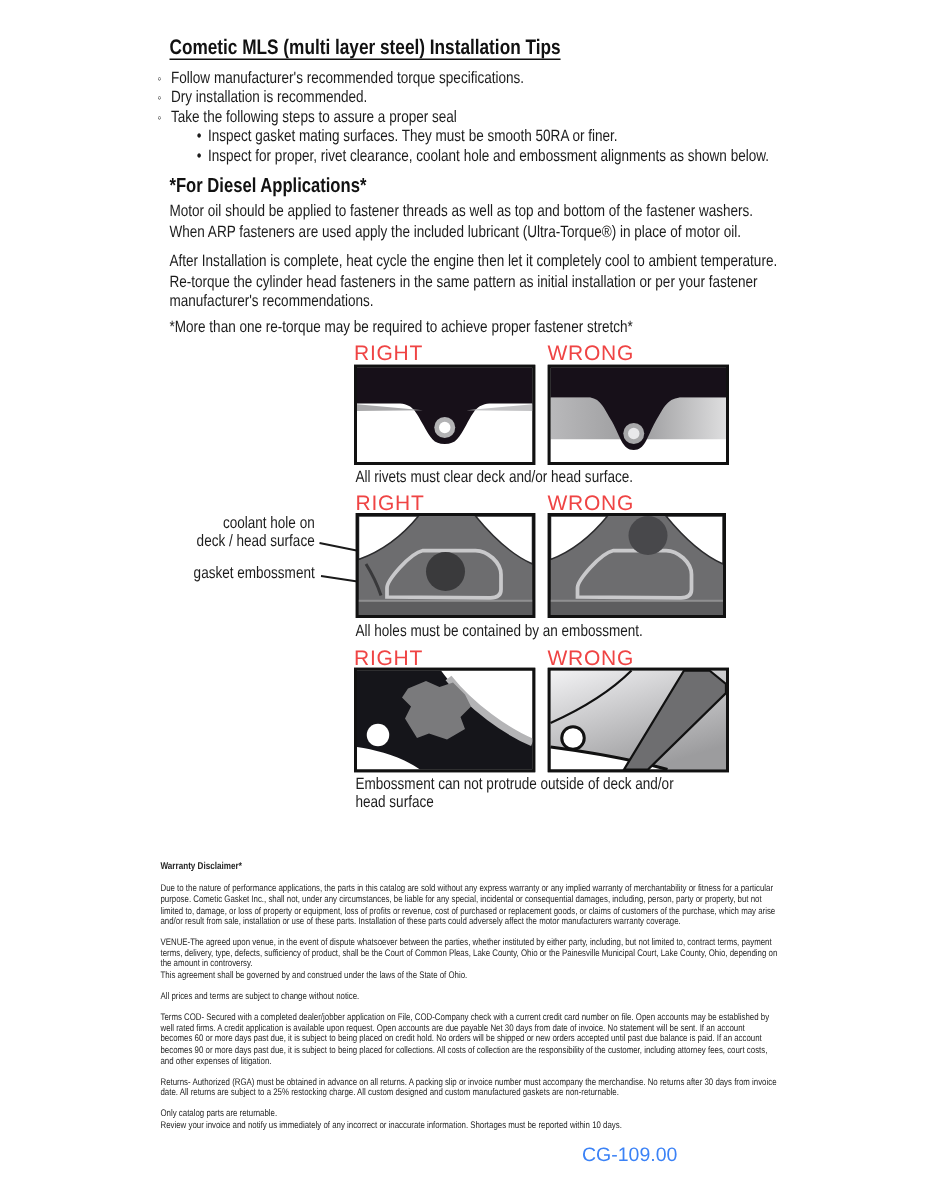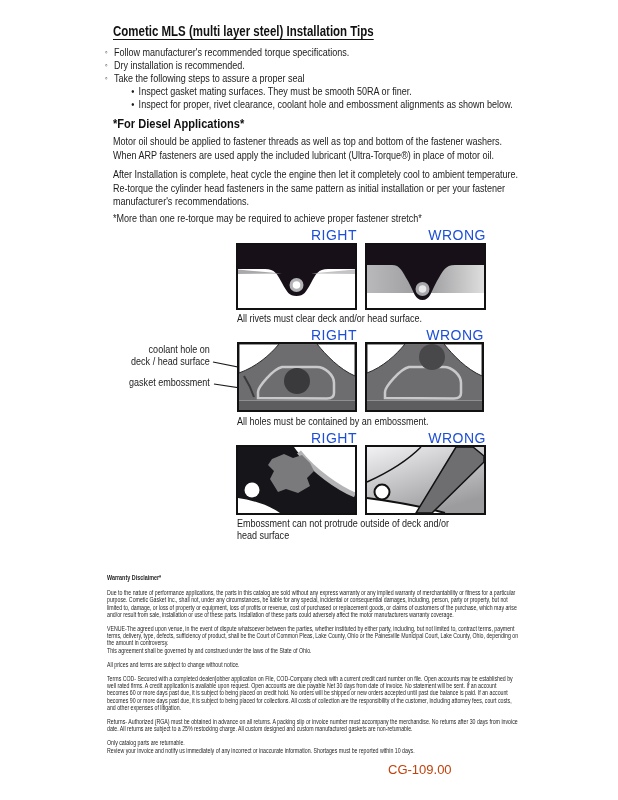--- a/index.html
+++ b/index.html
@@ -22,7 +22,7 @@
   .brow.sub .mk{font-size:11px;width:9px;flex:0 0 9px;}
   .h2{font-size:13.5px;font-weight:bold;white-space:nowrap;color:#111;}
   .para{width:502px;font-size:11px;line-height:13.5px;}
-  .figlabel{font-size:14px;text-align:right;color:#1d4ed8;letter-spacing:0.5px;}
+  .figlabel{font-size:14px;text-align:left;color:#ef4444;letter-spacing:0.5px;}
   .caption{font-size:11px;line-height:12px;}
   .annot{font-size:11px;line-height:11.5px;text-align:right;}
   .diag{position:absolute;}

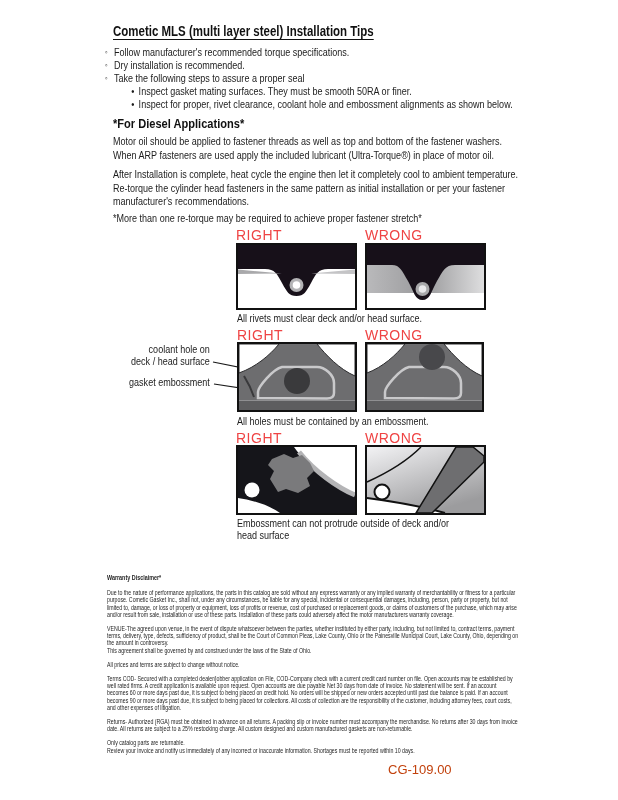--- a/index.html
+++ b/index.html
@@ -29,7 +29,7 @@
   .disc{width:502px;font-size:6.4px;line-height:7.2px;color:#262626;}
   .disc h3{font-size:6.6px;margin:0 0 8px 0;}
   .disc p{margin:0 0 7px 0;white-space:pre-line;}
-  .pagenum{font-size:13px;color:#c2410c;text-align:center;}
+  .pagenum{font-size:13px;color:#3b82f6;text-align:center;}
 </style>
 </head>
 <body>

